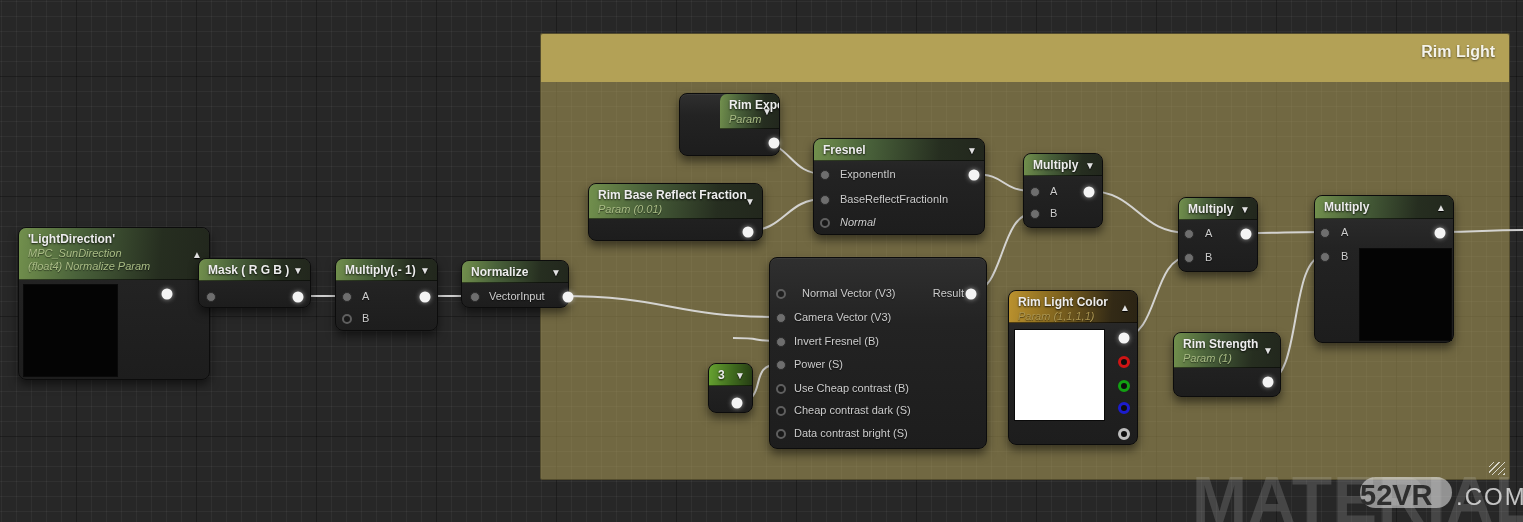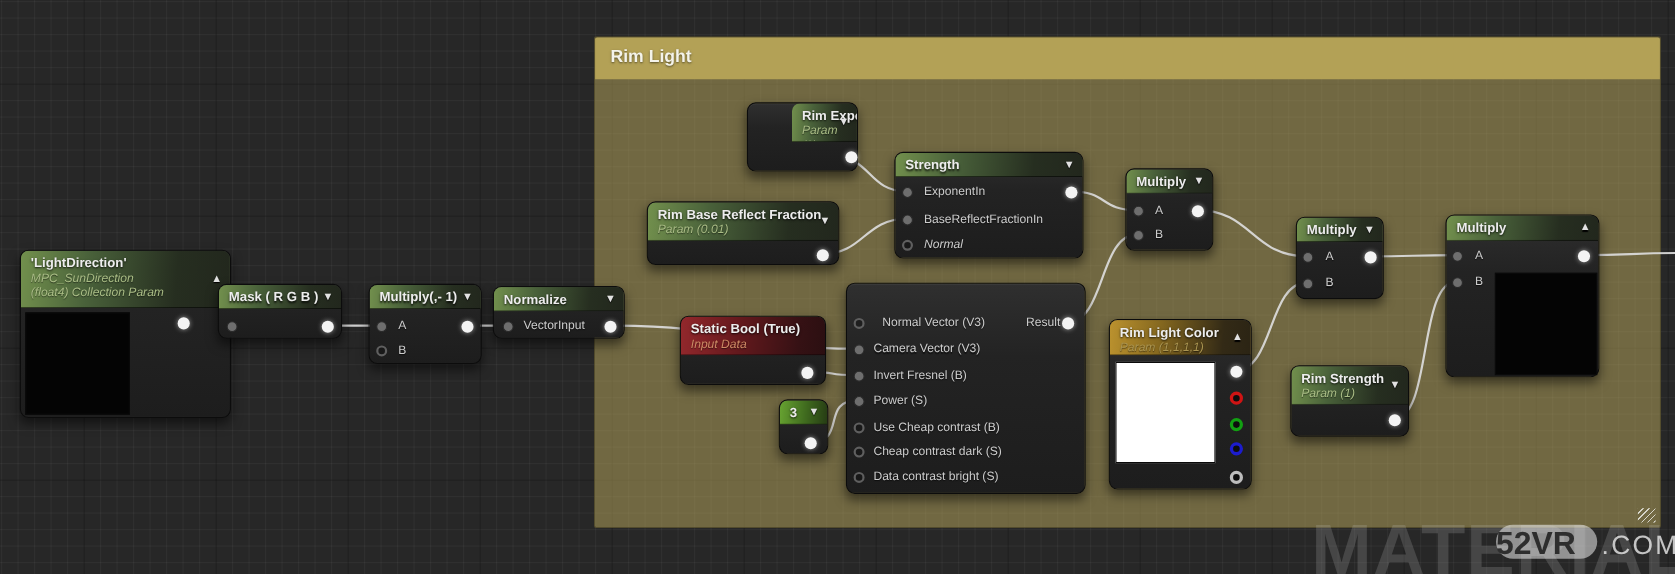--- a/index.html
+++ b/index.html
@@ -14,7 +14,7 @@
     background-position:-44px -44px,-44px -44px,1px 1px,1px 1px;}
   
   .comment-body{position:absolute;z-index:1;background:rgba(187,169,94,0.5);border:1px solid rgba(60,55,30,0.55);border-radius:2px;box-sizing:border-box;}
-  .comment-header{position:absolute;left:0;top:0;right:0;height:38px;background:#b3a156;border-radius:2px 2px 0 0;box-sizing:border-box;padding:9px 14px;}
+  .comment-header{position:absolute;left:0;top:0;right:0;height:48px;background:#b3a156;border-radius:2px 2px 0 0;box-sizing:border-box;padding:9px 14px;text-align:right;}
   .comment-header span{font-size:16px;font-weight:bold;color:#f4f3ea;text-shadow:0 1px 2px rgba(0,0,0,0.55);}
   .comment-resize{position:absolute;right:4px;bottom:4px;width:16px;height:13px;
     background:repeating-linear-gradient(135deg,transparent 0 3px,rgba(240,240,235,0.8) 3px 4px);}

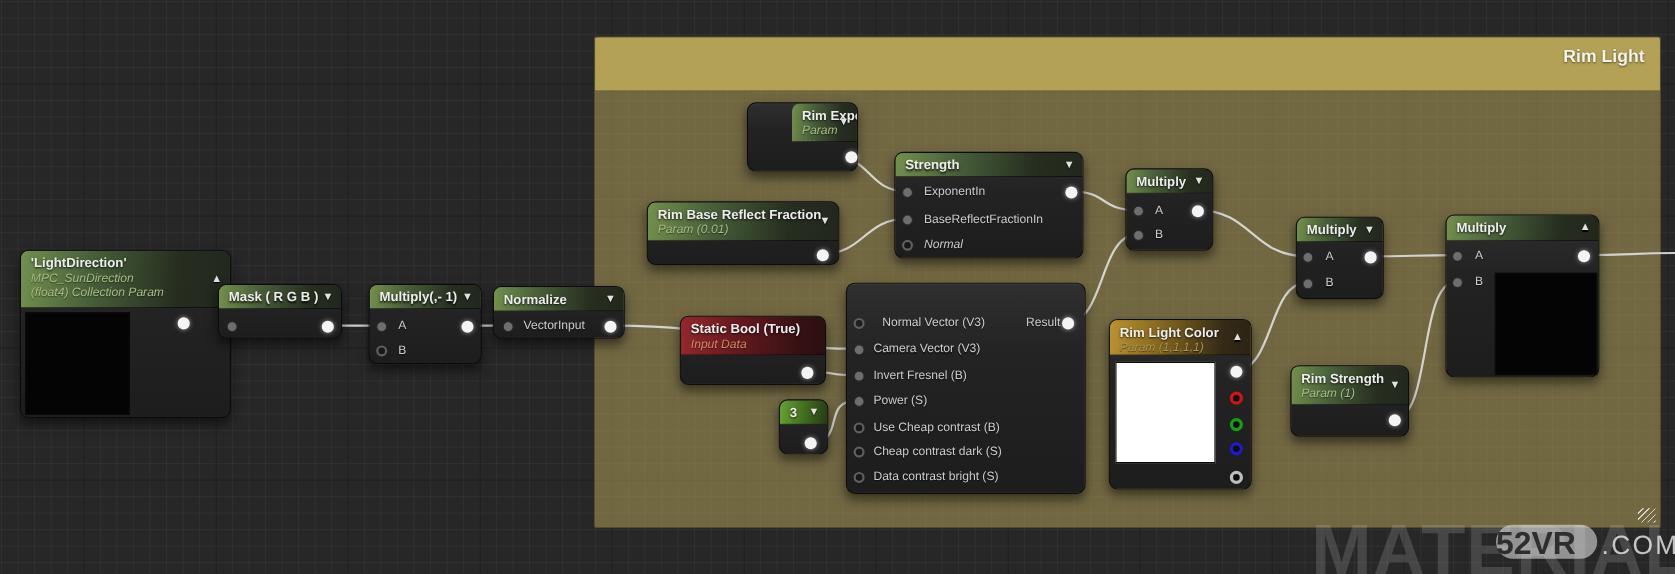--- a/index.html
+++ b/index.html
@@ -140,7 +140,7 @@
     </div>
     <div class="node" style="left: 813px; top: 138px; width: 172px; height: 97px;">
       <div class="nhead hd-green" style="height: 22px;">
-        <div class="ntitle">Strength</div>
+        <div class="ntitle">Fresnel</div>
         <span class="narrow">▼</span>
       </div>
       <span class="plabel" style="left: 26px; top: 36px;">ExponentIn</span>

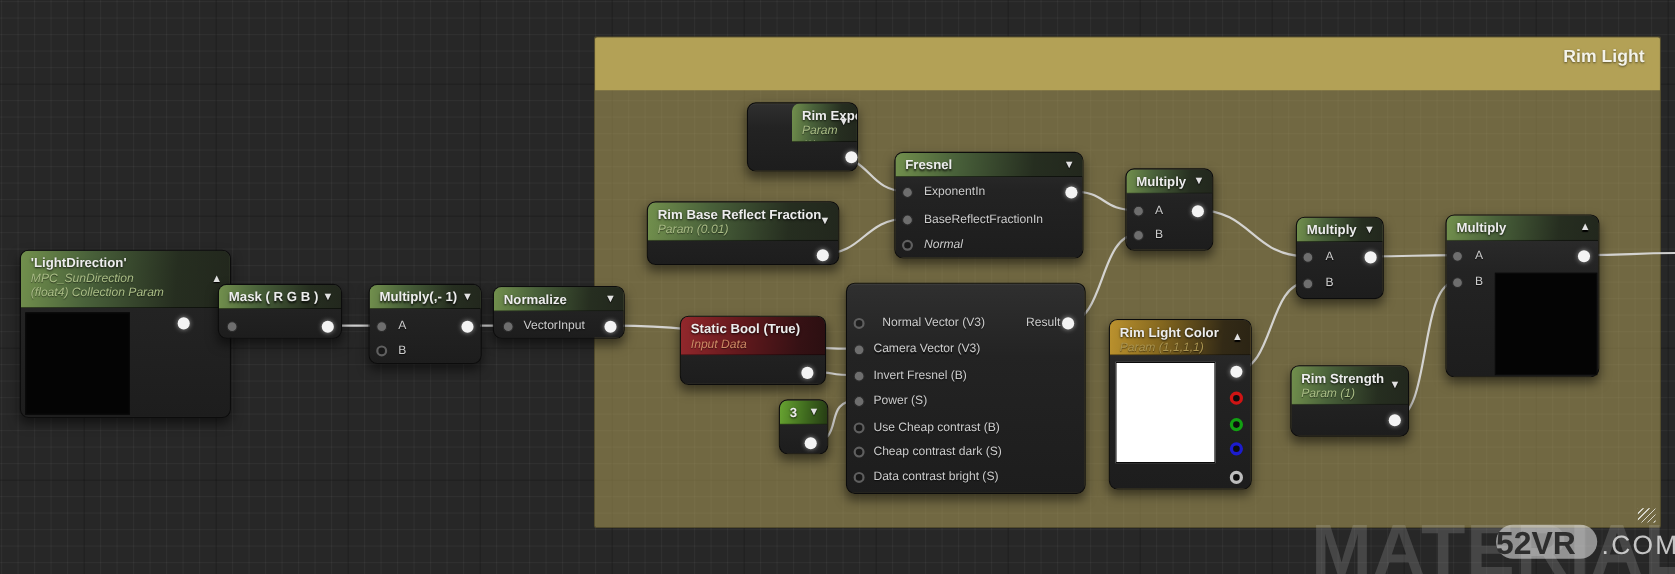--- a/index.html
+++ b/index.html
@@ -88,7 +88,7 @@
       <div class="nhead hd-green" style="height: 52px;">
         <div class="ntitle">'LightDirection'</div>
         <div class="nsub sub-green">MPC_SunDirection
-(float4) Collection Param</div>
+(float4) Normalize Param</div>
         <span class="narrow">▲</span>
       </div>
       <div class="preview" style="left: 4px; top: 56px; width: 95px; height: 93px; background: rgb(4, 4, 4);"></div>

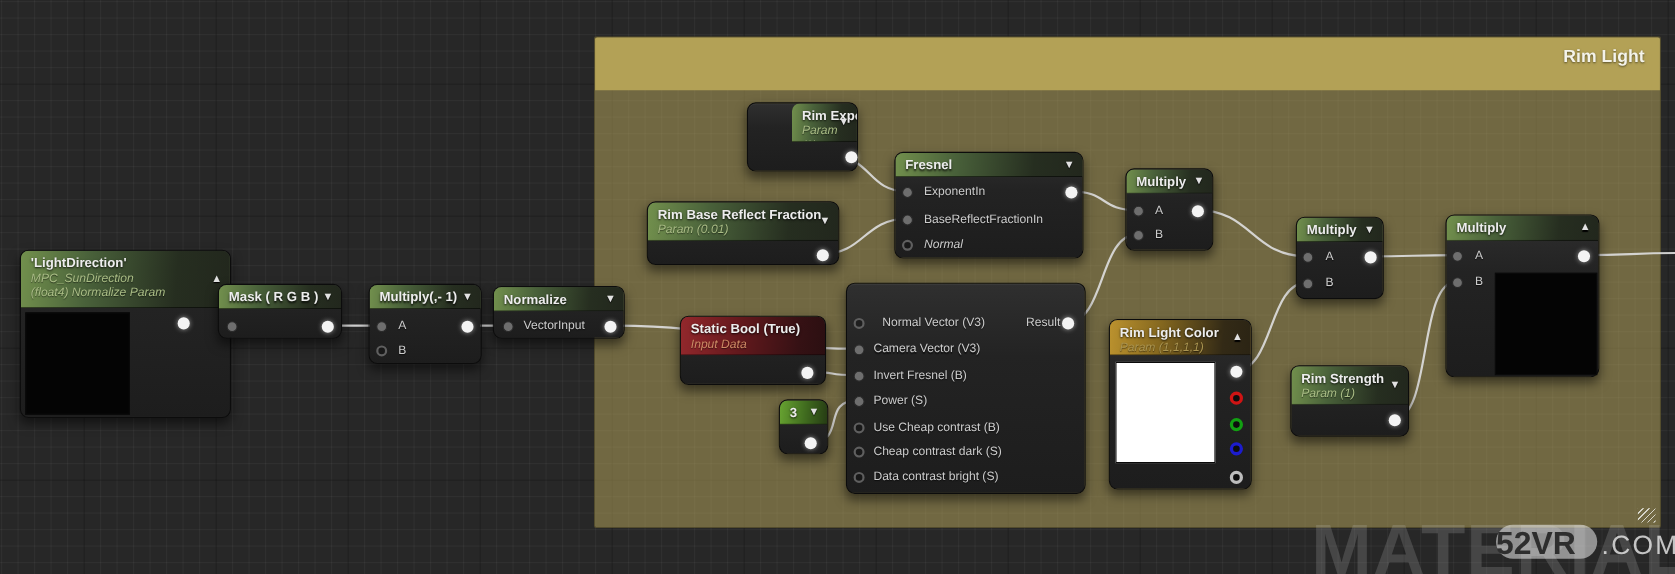--- a/index.html
+++ b/index.html
@@ -113,7 +113,7 @@
       <span class="pin hollow" style="left: 11px; top: 60px;"></span>
       <span class="pin out" style="left: 89px; top: 38px;"></span>
     </div>
-    <div class="node" style="left: 448px; top: 260px; width: 120px; height: 48px;">
+    <div class="node" style="left: 461px; top: 260px; width: 108px; height: 48px;">
       <div class="nhead hd-green" style="height: 22px;">
         <div class="ntitle">Normalize</div>
         <span class="narrow">▼</span>

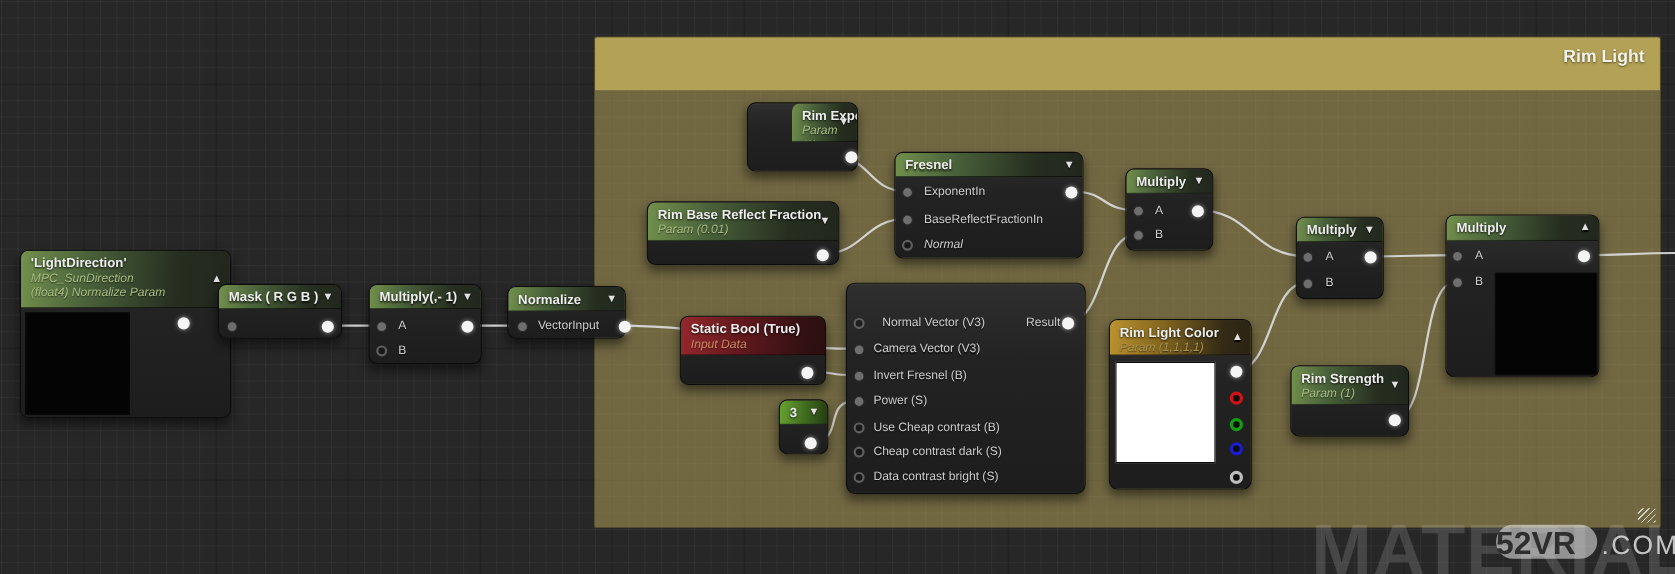--- a/index.html
+++ b/index.html
@@ -151,13 +151,6 @@
       <span class="pin hollow" style="left: 11px; top: 84px;"></span>
       <span class="pin out" style="left: 160px; top: 36px;"></span>
     </div>
-    <div class="node" style="left: 618px; top: 287px; width: 133px; height: 63px;">
-      <div class="nhead hd-red" style="height: 35px;">
-        <div class="ntitle">Static Bool (True)</div>
-        <div class="nsub sub-red">Input Data</div>
-      </div>
-      <span class="pin out" style="left: 115px; top: 51px;"></span>
-    </div>
     <div class="node" style="left: 708px; top: 363px; width: 45px; height: 50px;">
       <div class="nhead hd-lime" style="height: 22px;">
         <div class="ntitle">3</div>

